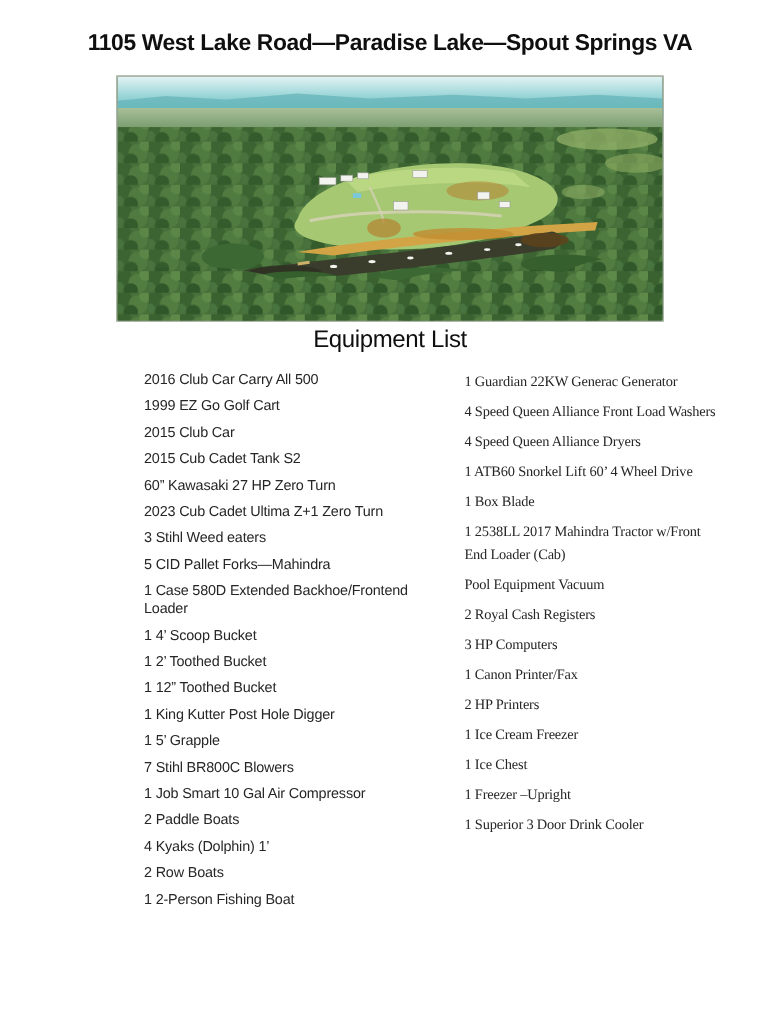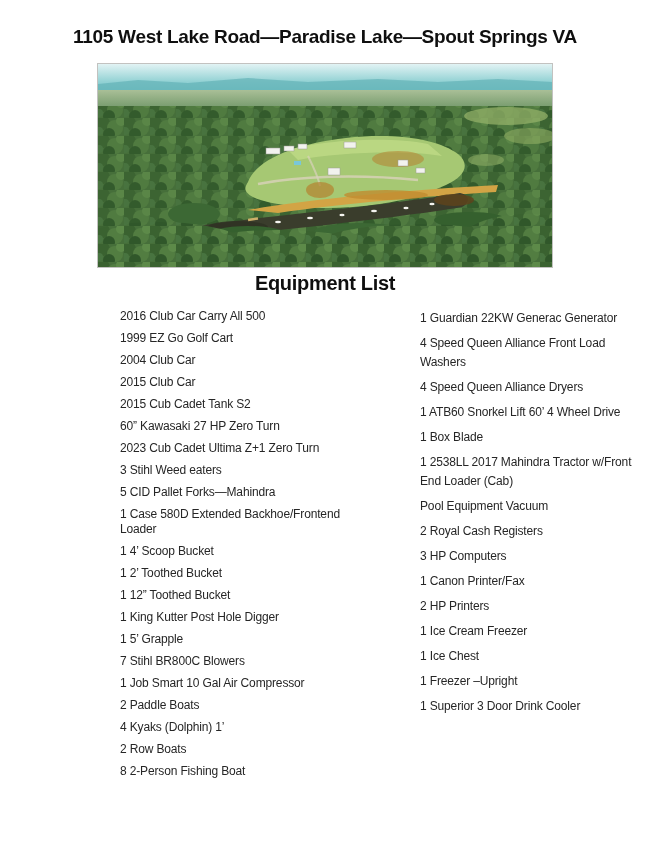--- a/index.html
+++ b/index.html
@@ -35,7 +35,7 @@
     margin:0;
     text-align:center;
     font-size:20px;
-    font-weight:bold;
+    font-weight:normal;
     letter-spacing:-0.3px;
     color:#0f0f0f;
   }

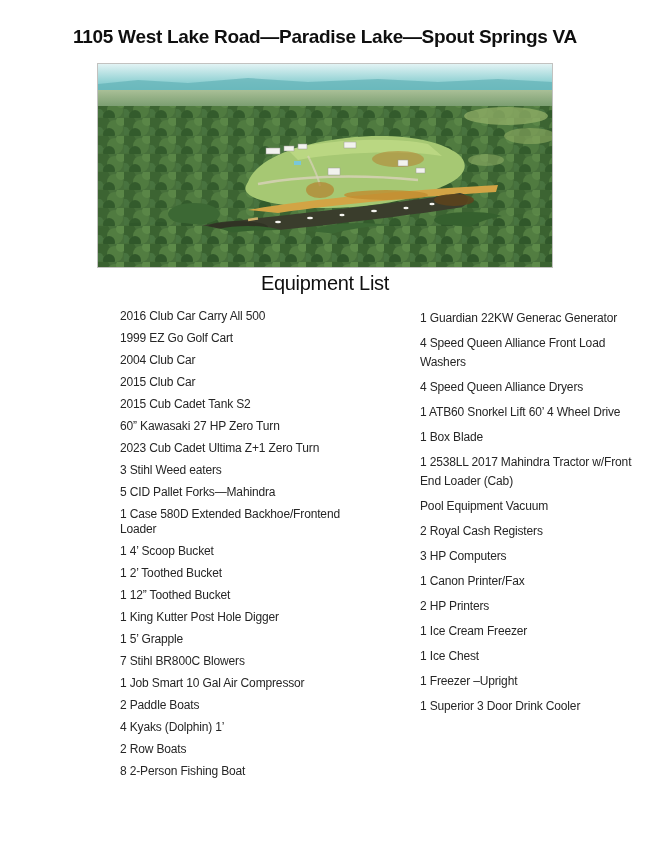--- a/index.html
+++ b/index.html
@@ -44,7 +44,7 @@
     top:309px;
   }
   .col-left{left:72px;width:292px;}
-  .col-right{left:372px;width:266px;}
+  .col-right{left:339px;width:266px;font-family:Liberation Serif, serif;}
   .item{
     font-size:12px;
     letter-spacing:-0.15px;

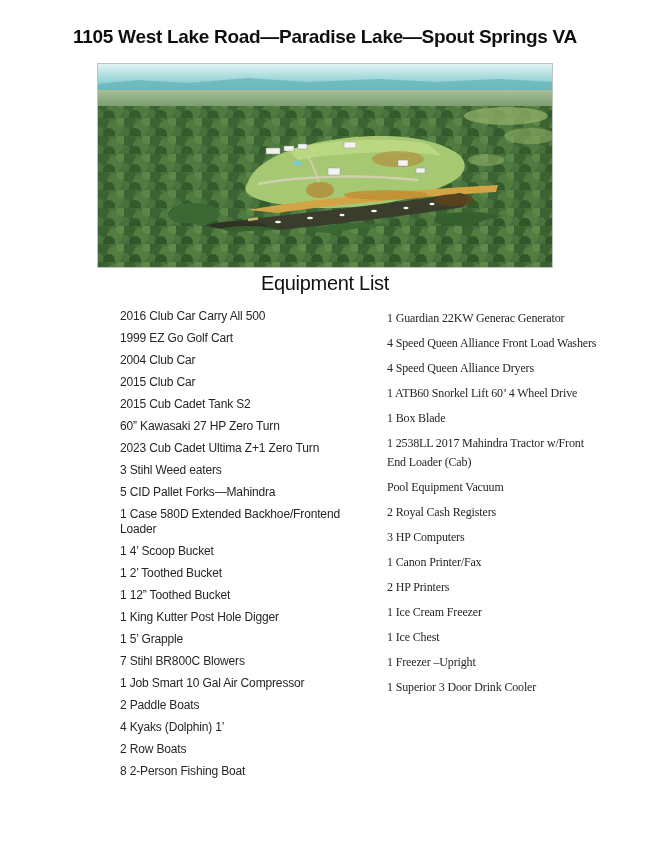--- a/index.html
+++ b/index.html
@@ -156,7 +156,6 @@
   <div class="col col-left">
     <div class="item">2016 Club Car Carry All 500</div>
     <div class="item">1999 EZ Go Golf Cart</div>
-    <div class="item">2004 Club Car</div>
     <div class="item">2015 Club Car</div>
     <div class="item">2015 Cub Cadet Tank S2</div>
     <div class="item">60” Kawasaki 27 HP Zero Turn</div>

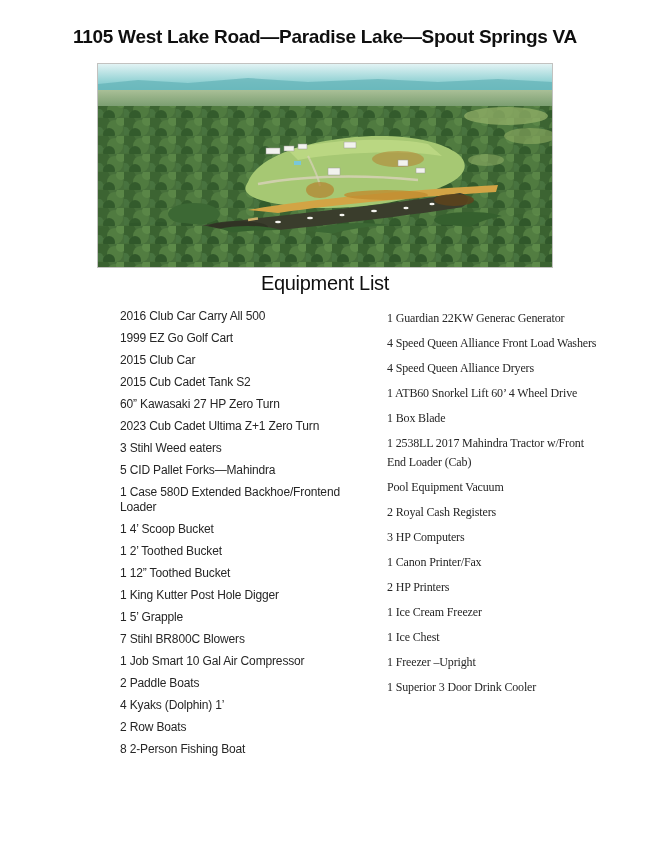--- a/index.html
+++ b/index.html
@@ -173,7 +173,7 @@
     <div class="item">2 Paddle Boats</div>
     <div class="item">4 Kyaks (Dolphin) 1’</div>
     <div class="item">2 Row Boats</div>
-    <div class="item">8 2-Person Fishing Boat</div>
+    <div class="item">1 2-Person Fishing Boat</div>
   </div>
 
   <div class="col col-right">

